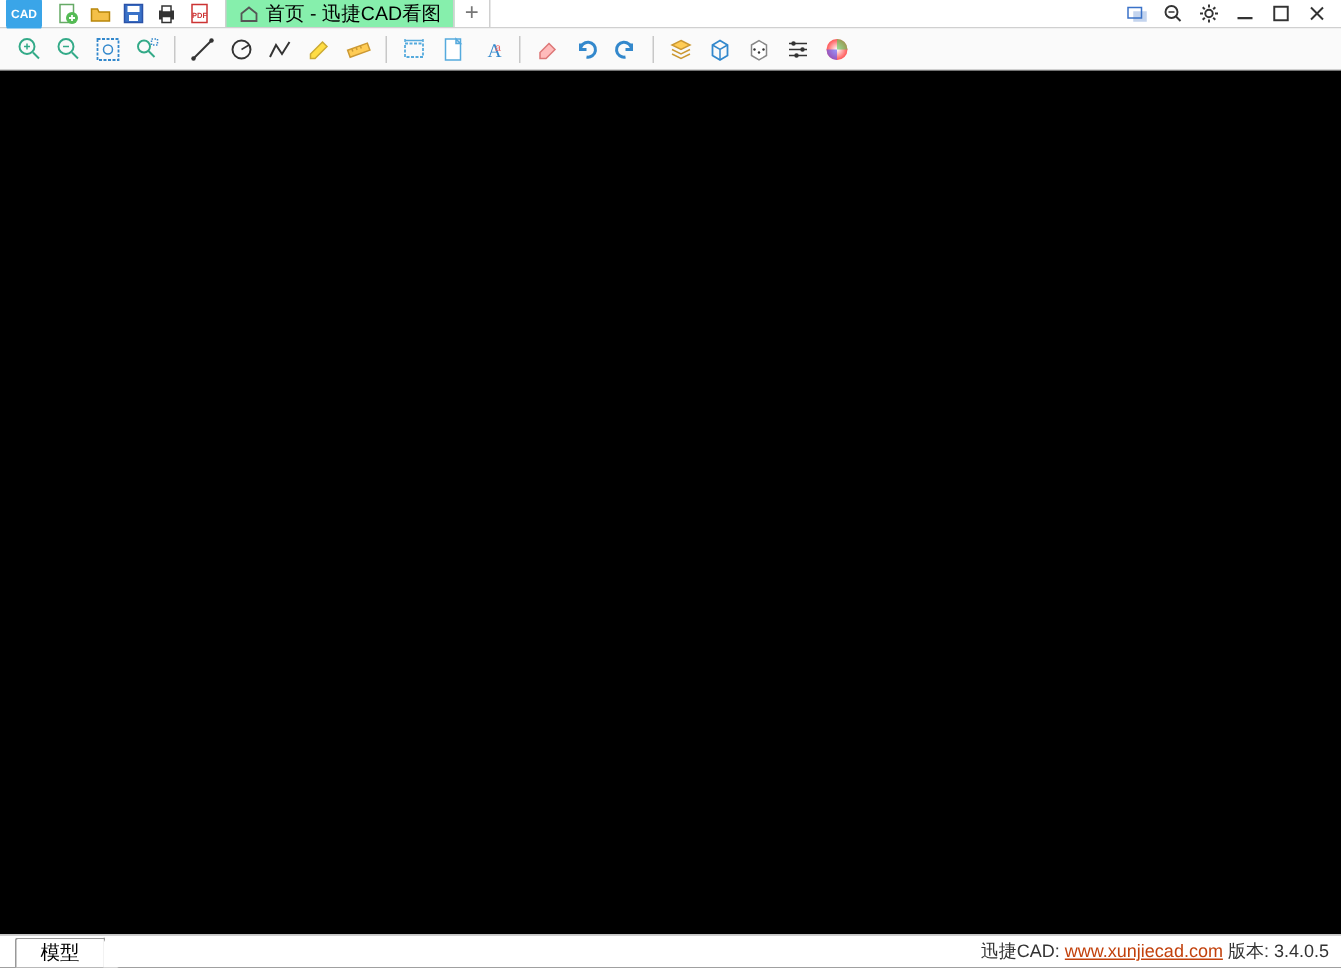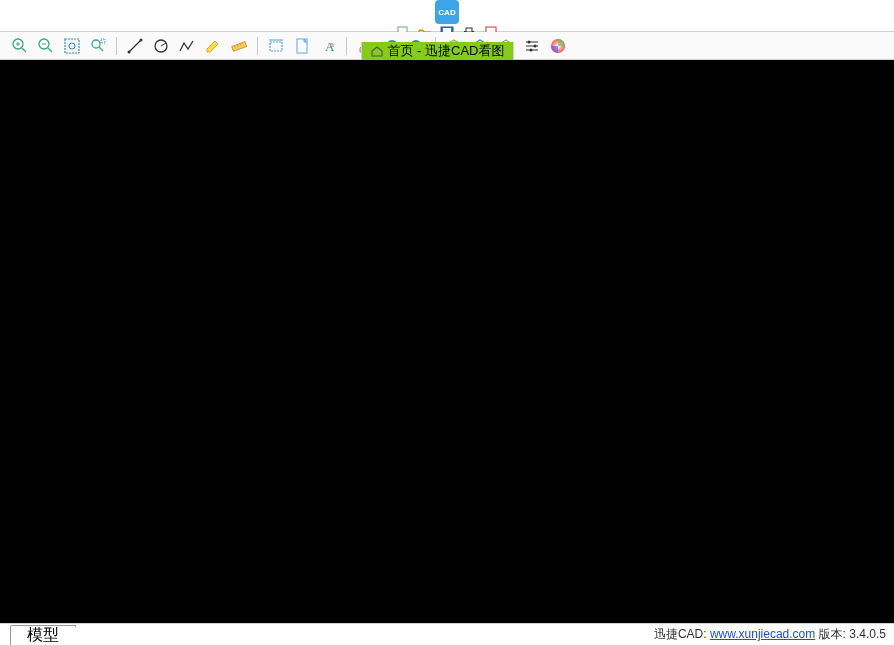--- a/index.html
+++ b/index.html
@@ -4,7 +4,7 @@
 <style>
 * { margin: 0; padding: 0; box-sizing: border-box; }
 body { width: 894px; height: 645px; font-family: "Microsoft YaHei", Arial, sans-serif; font-size: 12px; background: #fff; overflow: hidden; display: flex; flex-direction: column; }
-.titlebar { height: 32px; display: flex; align-items: center; background: #fff; border-bottom: 1px solid #d0d0d0; flex-direction: column; }
+.titlebar { height: 19px; display: flex; align-items: center; background: #fff; border-bottom: 1px solid #d0d0d0; }
 .app-logo { width: 32px; height: 28px; display: flex; align-items: center; justify-content: center; }
 .app-logo-box { width: 24px; height: 24px; background: #3aa5e8; border-radius: 4px; display: flex; align-items: center; justify-content: center; color: #fff; font-size: 8px; font-weight: bold; }
 .title-icons { display: flex; align-items: center; gap: 4px; padding: 0 4px; }

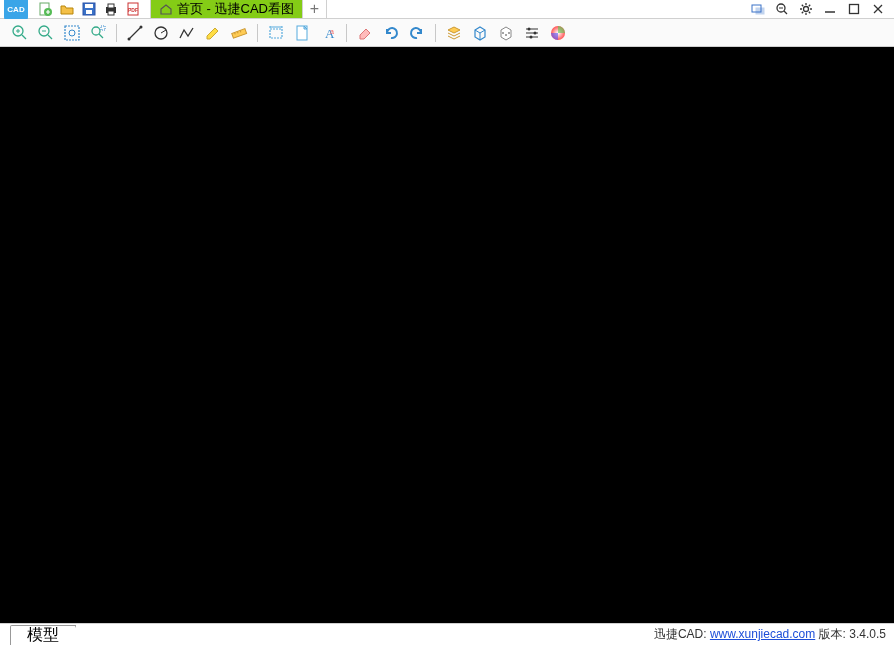--- a/index.html
+++ b/index.html
@@ -10,7 +10,7 @@
 .title-icons { display: flex; align-items: center; gap: 4px; padding: 0 4px; }
 .title-icon { width: 18px; height: 18px; display: flex; align-items: center; justify-content: center; cursor: pointer; }
 .tabs { display: flex; align-items: stretch; height: 100%; margin-left: 4px; flex: 0 1 auto; }
-.tab { display: flex; align-items: center; padding: 0 8px; border-right: 1px solid #d0d0d0; border-left: 1px solid #d0d0d0; gap: 4px; cursor: pointer; background: #84cc16; font-size: 13px; position: relative; }
+.tab { display: flex; align-items: center; padding: 0 8px; border-right: 1px solid #d0d0d0; border-left: 1px solid #d0d0d0; gap: 4px; cursor: pointer; background: #86efac; font-size: 13px; position: relative; }
 .tab:first-child { border-left: 1px solid #d0d0d0; }
 .tab.active { background: #fff; }
 .tab-close { font-family: Arial; font-size: 14px; color: #555; width: 14px; text-align: center; cursor: pointer; }

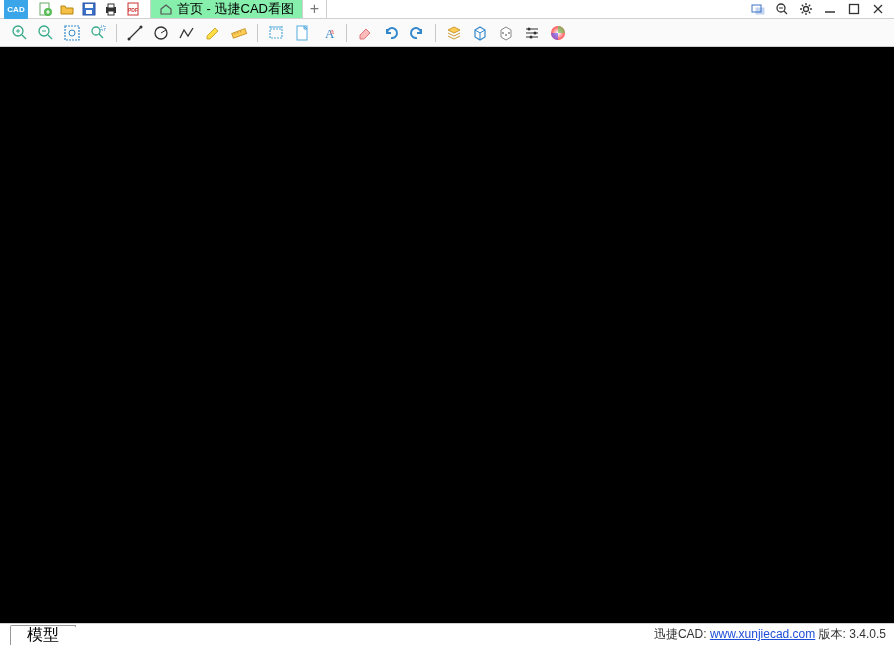--- a/index.html
+++ b/index.html
@@ -24,7 +24,7 @@
 .tool-btn { width: 20px; height: 20px; display: flex; align-items: center; justify-content: center; cursor: pointer; }
 .canvas { flex: 1; background: #000; }
 .bottombar { height: 22px; display: flex; align-items: center; background: #fff; border-top: 1px solid #d0d0d0; }
-.model-tab { height: 20px; padding: 0 16px; display: flex; align-items: center; border: 1px solid #999; border-bottom: none; border-top-left-radius: 2px; position: relative; background: #fff; margin-left: 10px; font-size: 16px; }
+.model-tab { height: 20px; padding: 0 16px; display: flex; align-items: center; border: 1px solid #999; border-bottom: none; border-top-left-radius: 2px; position: relative; background: #fff; margin-left: 10px; font-size: 13px; }
 .model-tab::after { content: ""; position: absolute; right: -10px; top: 0; width: 0; height: 0; border-bottom: 20px solid #fff; border-right: 10px solid transparent; }
 .model-tab::before { content: ""; position: absolute; right: -11px; top: -1px; width: 0; height: 0; border-bottom: 21px solid #999; border-right: 11px solid transparent; z-index: -1; }
 .bottom-spacer { flex: 1; }

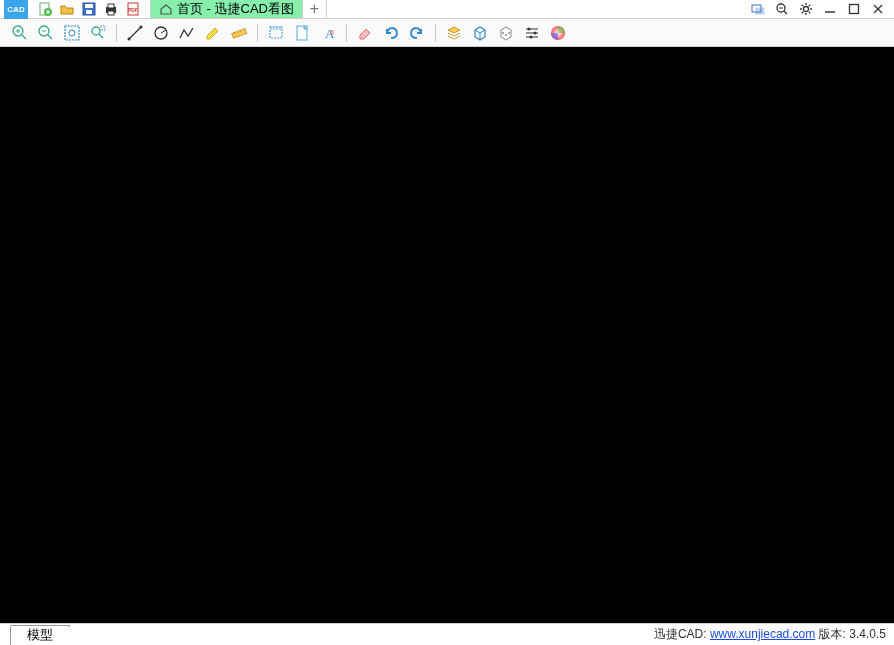--- a/index.html
+++ b/index.html
@@ -29,7 +29,7 @@
 .model-tab::before { content: ""; position: absolute; right: -11px; top: -1px; width: 0; height: 0; border-bottom: 21px solid #999; border-right: 11px solid transparent; z-index: -1; }
 .bottom-spacer { flex: 1; }
 .footer-text { padding: 0 8px; font-size: 12px; color: #333; }
-.footer-text a { color: #1d4ed8; text-decoration: underline; }
+.footer-text a { color: #c2410c; text-decoration: underline; }
 svg { display: block; }
 </style>
 </head>

